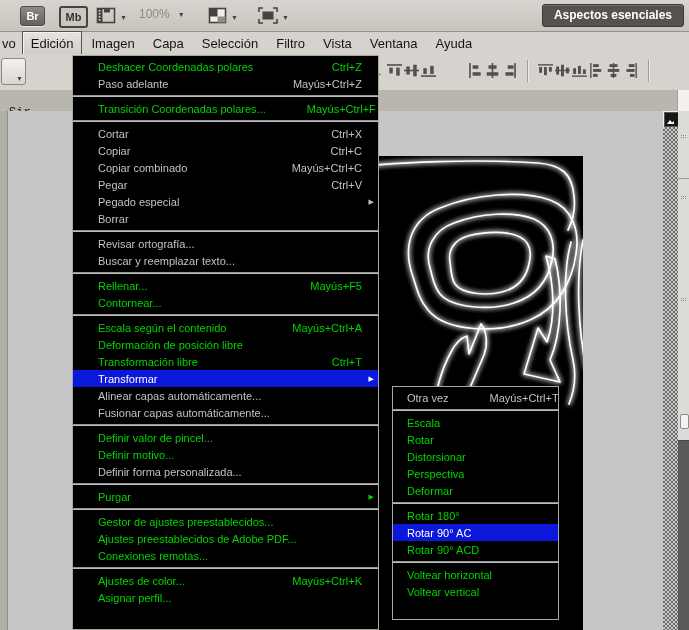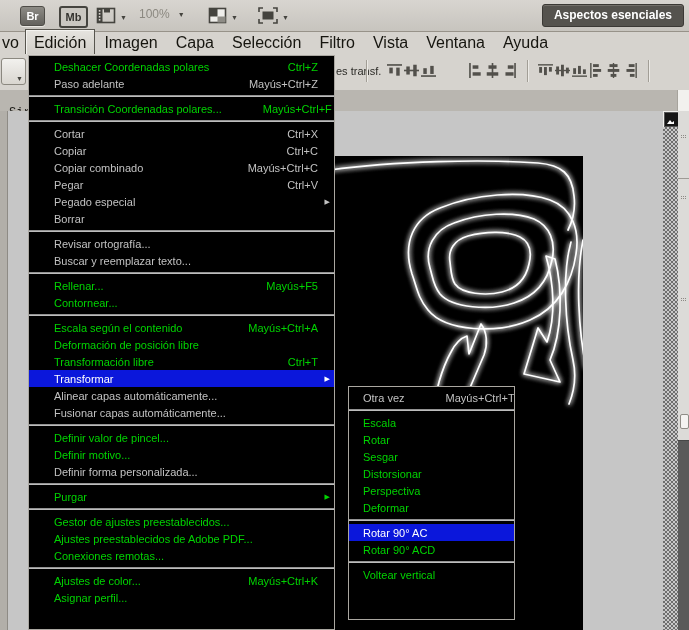--- a/index.html
+++ b/index.html
@@ -26,7 +26,7 @@
 
   
   #menu-bar{position:absolute;left:0;top:32px;width:689px;height:22px;background:#d6d3ce;
-    display:flex;align-items:center;font-size:16px;color:#16150f;}
+    display:flex;align-items:center;font-size:13px;color:#16150f;}
   .mb-item{padding:2px 9px;cursor:pointer;white-space:nowrap;}
   .mb-item.fragment{padding-left:2px;padding-right:6px;}
   .mb-item.selected{background:linear-gradient(180deg,#e6e4df,#d0cdc7);

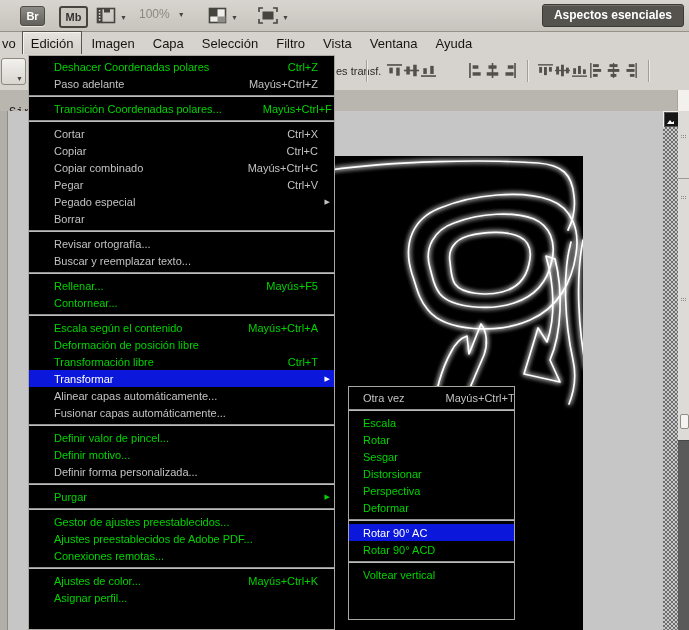--- a/index.html
+++ b/index.html
@@ -68,7 +68,7 @@
 
   
   .menu-panel{position:absolute;background:var(--menu-bg);border:1px solid #aaa7a1;box-sizing:border-box;
-    padding-top:2px;overflow:hidden;font-size:11px;z-index:50;}
+    padding-top:2px;overflow:hidden;font-size:11px;z-index:50;margin-left:44px;}
   #edit-menu{left:28px;top:55px;width:307px;height:575px;}
   #transform-submenu{left:348px;top:386px;width:167px;height:234px;z-index:60;}
   .menu-item{display:flex;align-items:center;height:17px;padding:0 6px 0 25px;position:relative;

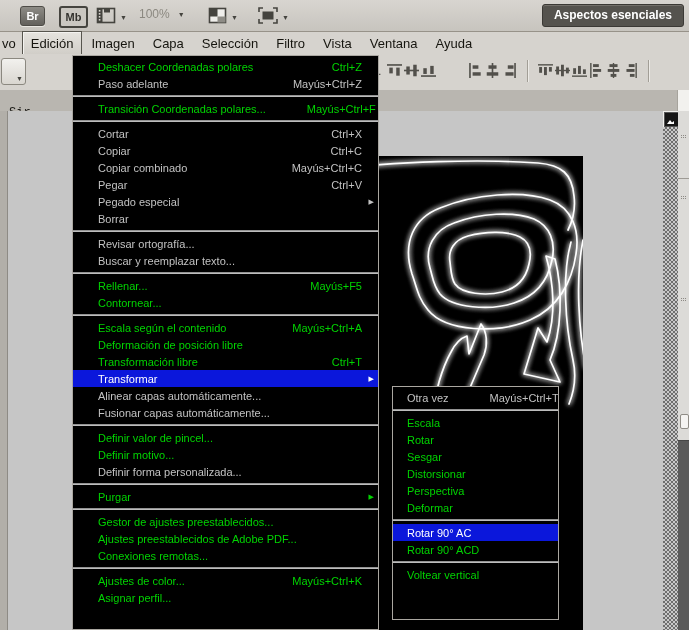--- a/index.html
+++ b/index.html
@@ -449,9 +449,6 @@
         <span class="mi-label">Rotar</span>
       </div>
       <div class="menu-item enabled">
-        <span class="mi-label">Sesgar</span>
-      </div>
-      <div class="menu-item enabled">
         <span class="mi-label">Distorsionar</span>
       </div>
       <div class="menu-item enabled">

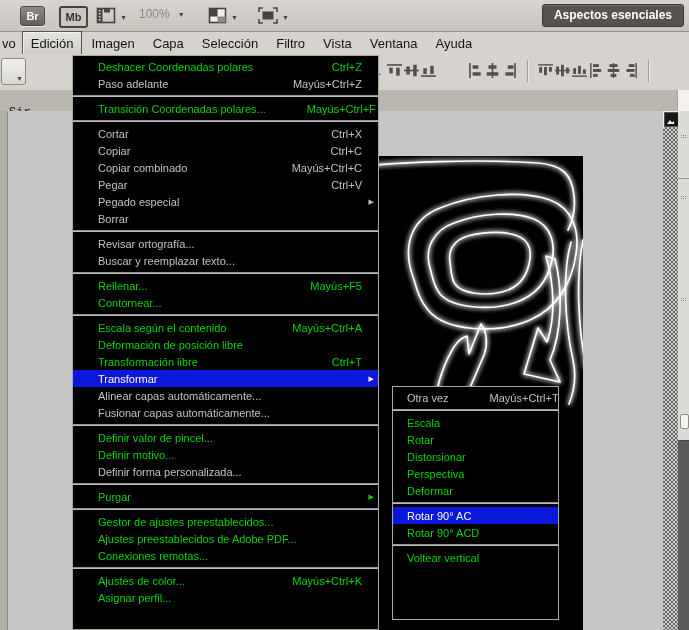--- a/index.html
+++ b/index.html
@@ -458,6 +458,9 @@
         <span class="mi-label">Deformar</span>
       </div>
       <div class="menu-sep"></div>
+      <div class="menu-item enabled">
+        <span class="mi-label">Rotar 180°</span>
+      </div>
       <div class="menu-item highlighted">
         <span class="mi-label">Rotar 90° AC</span>
       </div>

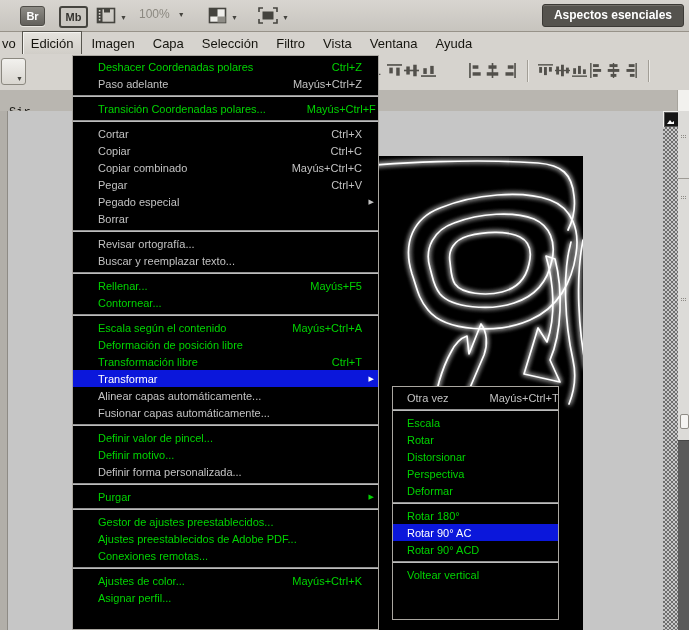--- a/index.html
+++ b/index.html
@@ -469,6 +469,9 @@
       </div>
       <div class="menu-sep"></div>
       <div class="menu-item enabled">
+        <span class="mi-label">Voltear horizontal</span>
+      </div>
+      <div class="menu-item enabled">
         <span class="mi-label">Voltear vertical</span>
       </div>
     </div>

